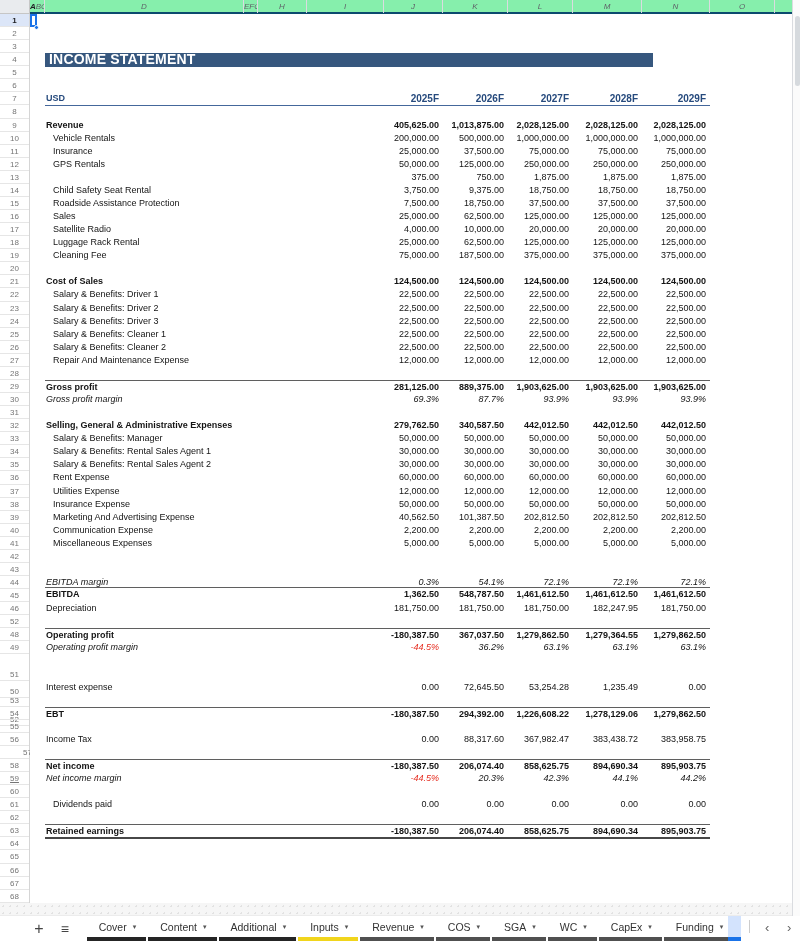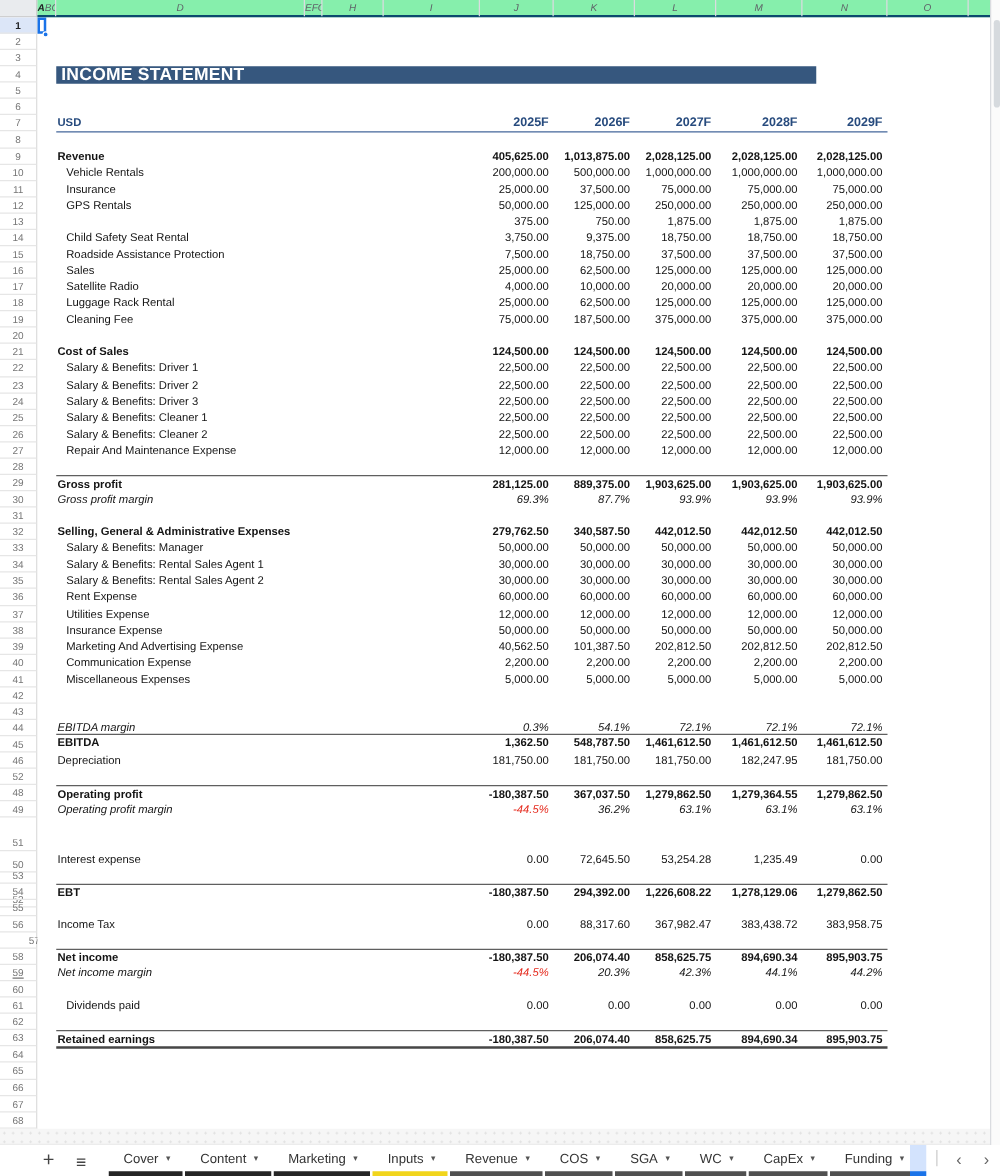--- a/index.html
+++ b/index.html
@@ -523,7 +523,7 @@
           <div class="bar" style="background: rgb(37, 37, 37);"></div>
         </div>
         <div class="tab">
-          <span class="tlabel">Marketing</span>
+          <span class="tlabel">Additional</span>
           <span class="caret">▾</span>
           <div class="bar" style="background: rgb(37, 37, 37);"></div>
         </div>

